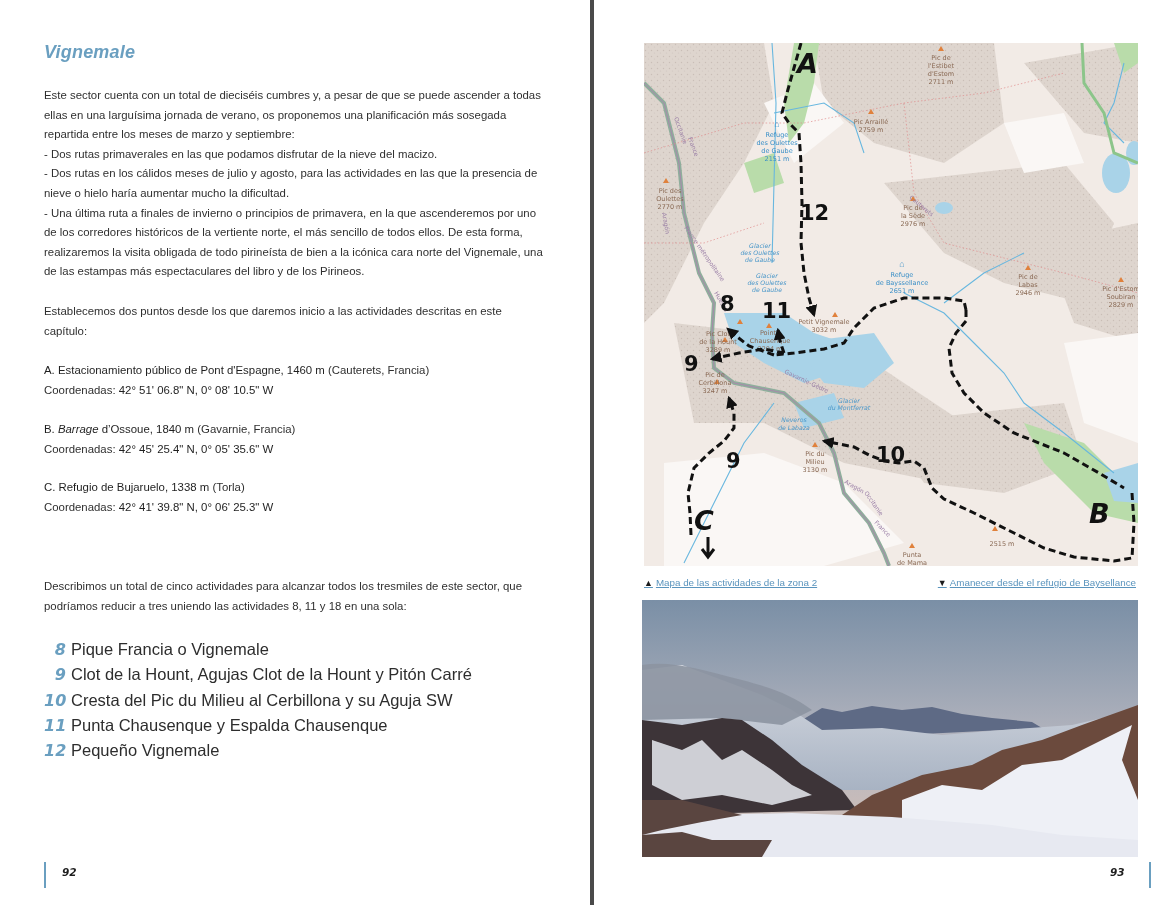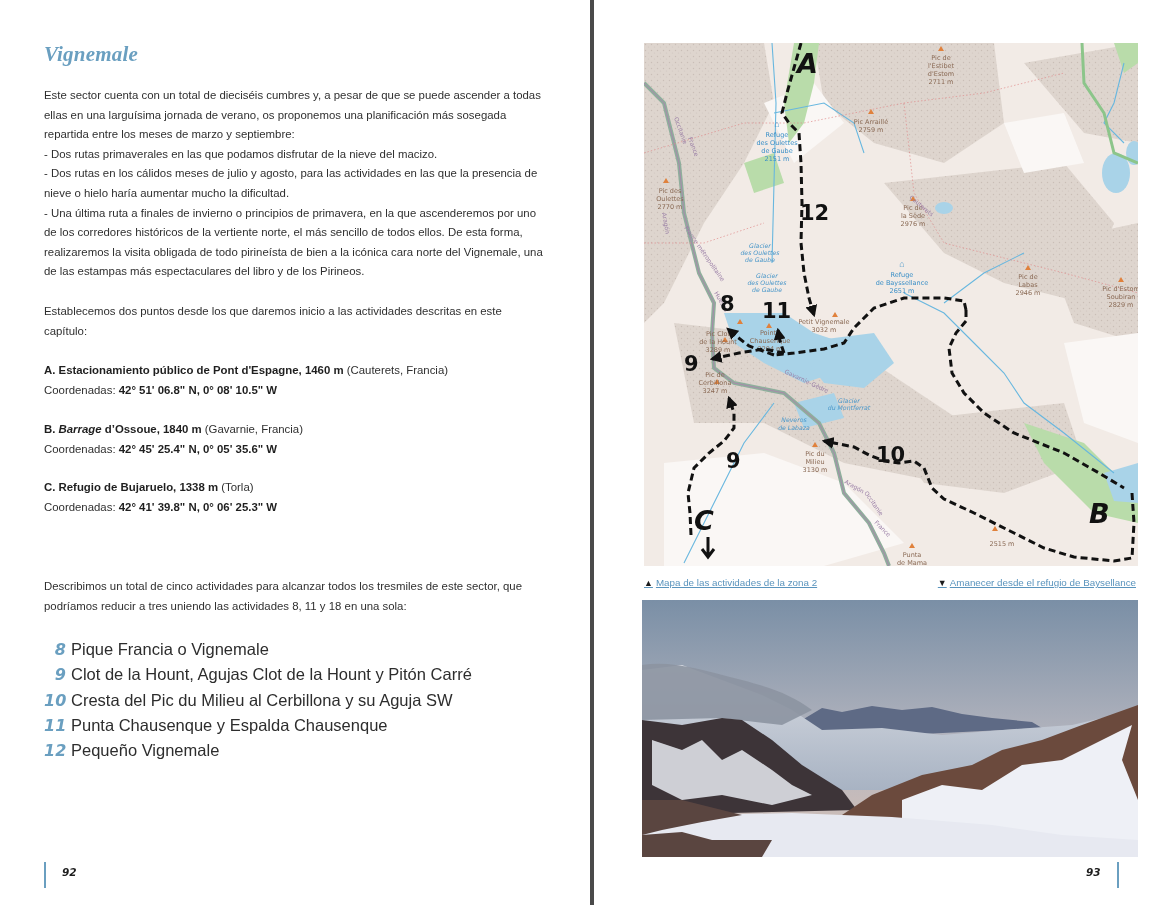--- a/index.html
+++ b/index.html
@@ -10,7 +10,7 @@
   .gutter { position: absolute; left: 590px; top: 0; width: 4px; height: 905px; background: #4a4a4a; }
   .page-right { position: absolute; left: 594px; top: 0; width: 561px; height: 905px; }
 
-  .title { position: absolute; left: 44px; top: 42px; font-family: Liberation Serif, serif; font-weight: bold; font-style: italic; font-size: 21px; color: #6a9fc0; letter-spacing: 0.2px; }
+  .title { position: absolute; left: 44px; top: 42px; font-family: Liberation Sans, sans-serif; font-weight: bold; font-style: italic; font-size: 18px; color: #6a9fc0; letter-spacing: 0.2px; }
 
   .body-text { position: absolute; left: 44px; width: 500px; font-size: 11.4px; line-height: 19.6px; color: #2f2f2f; }
   .body-text b { font-weight: bold; color: #1f1f1f; }

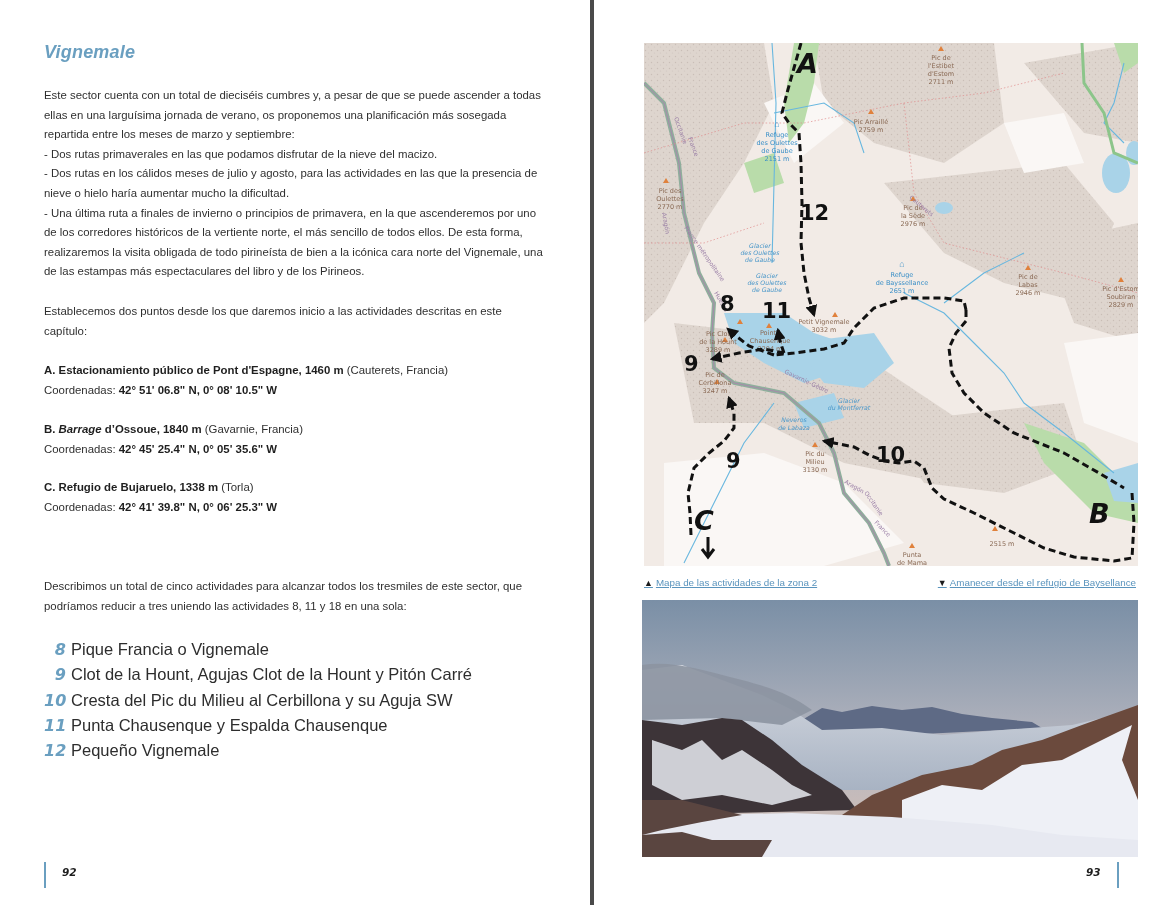--- a/index.html
+++ b/index.html
@@ -13,7 +13,7 @@
   .title { position: absolute; left: 44px; top: 42px; font-family: Liberation Sans, sans-serif; font-weight: bold; font-style: italic; font-size: 18px; color: #6a9fc0; letter-spacing: 0.2px; }
 
   .body-text { position: absolute; left: 44px; width: 500px; font-size: 11.4px; line-height: 19.6px; color: #2f2f2f; }
-  .body-text b { font-weight: bold; color: #1f1f1f; }
+  .body-text b { font-weight: normal; color: #1f1f1f; }
   .intro { top: 86px; }
   .points-intro { top: 302px; }
   .point-a { top: 361px; }

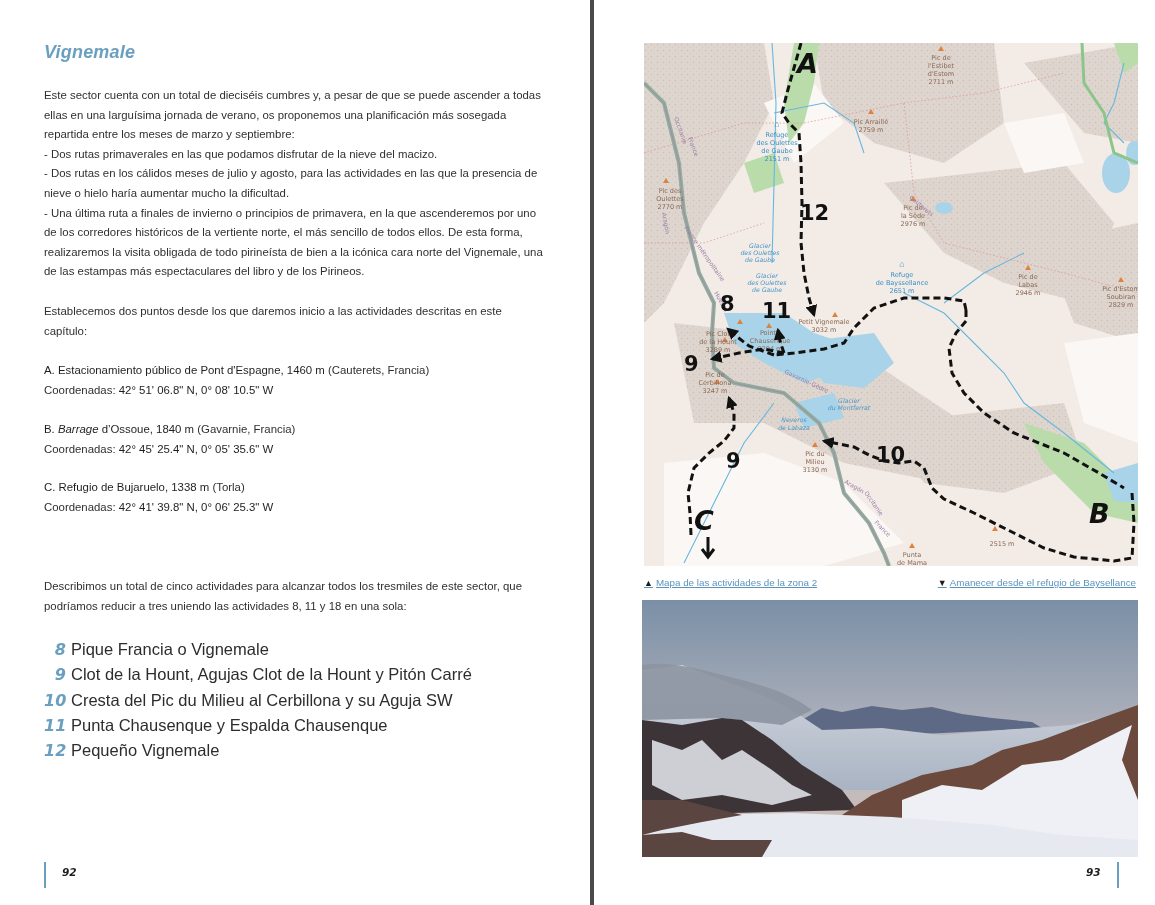--- a/index.html
+++ b/index.html
@@ -27,7 +27,7 @@
 
   .folio { position: absolute; top: 862px; height: 26px; border-color: #6a9fc0; border-style: solid; border-width: 0; }
   .folio-left { left: 44px; border-left-width: 2px; padding-left: 16px; }
-  .folio-right { left: 492px; border-right-width: 2px; padding-right: 16px; text-align: center; }
+  .folio-right { left: 516px; border-right-width: 2px; padding-right: 24px; text-align: center; }
   .folio span { font-family: "DejaVu Sans", sans-serif; font-weight: bold; font-style: italic; font-size: 10.5px; color: #1d1d1d; }
 
   .map { position: absolute; left: 50px; top: 43px; width: 494px; height: 523px; overflow: hidden; background: #efe7e1; }

